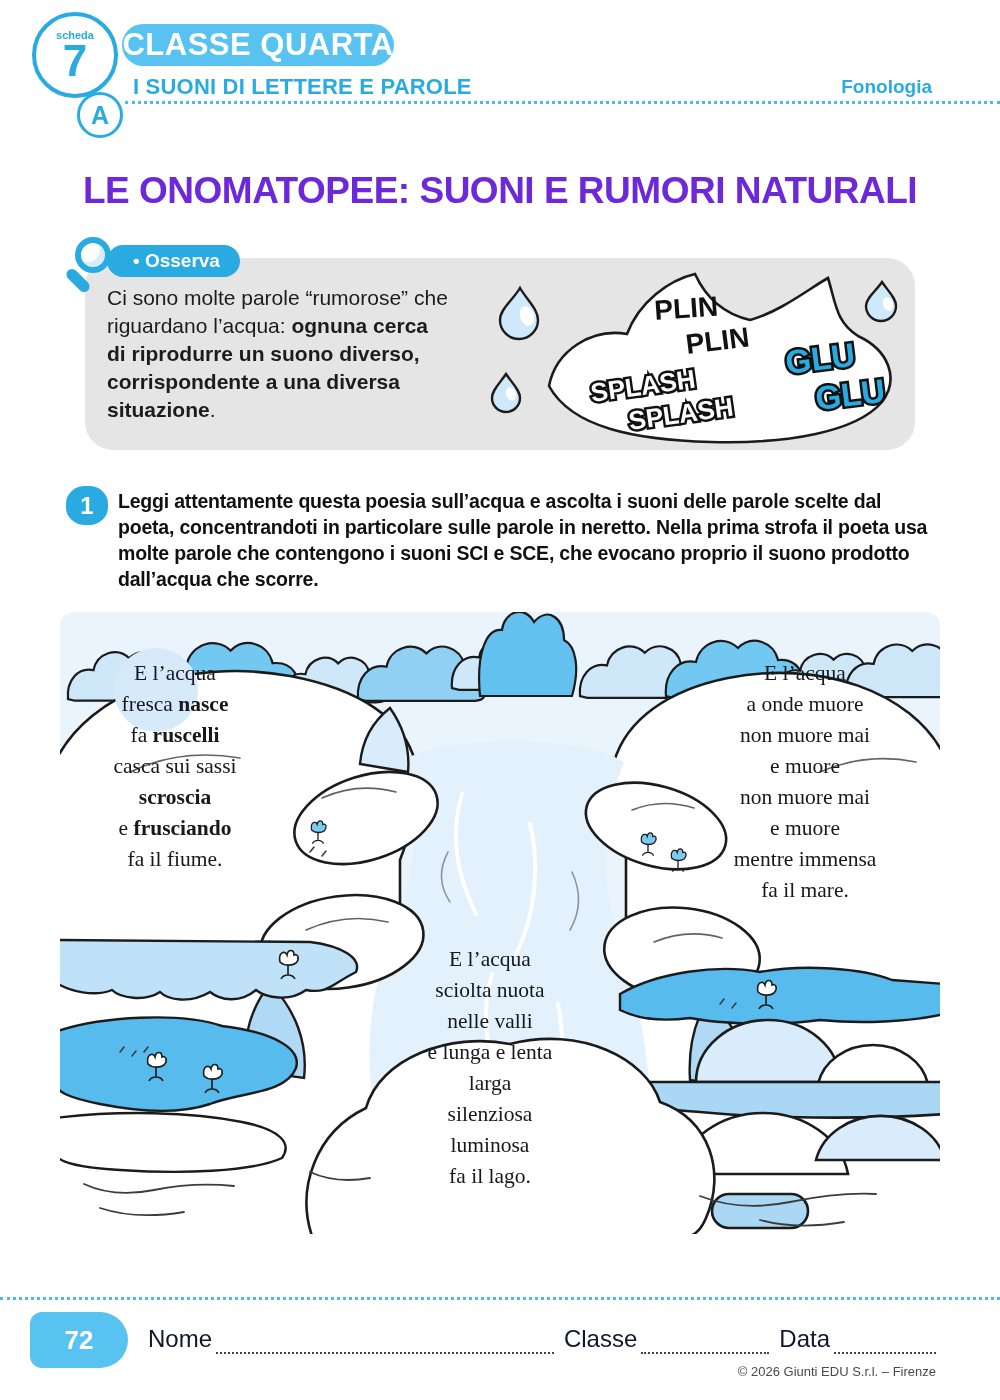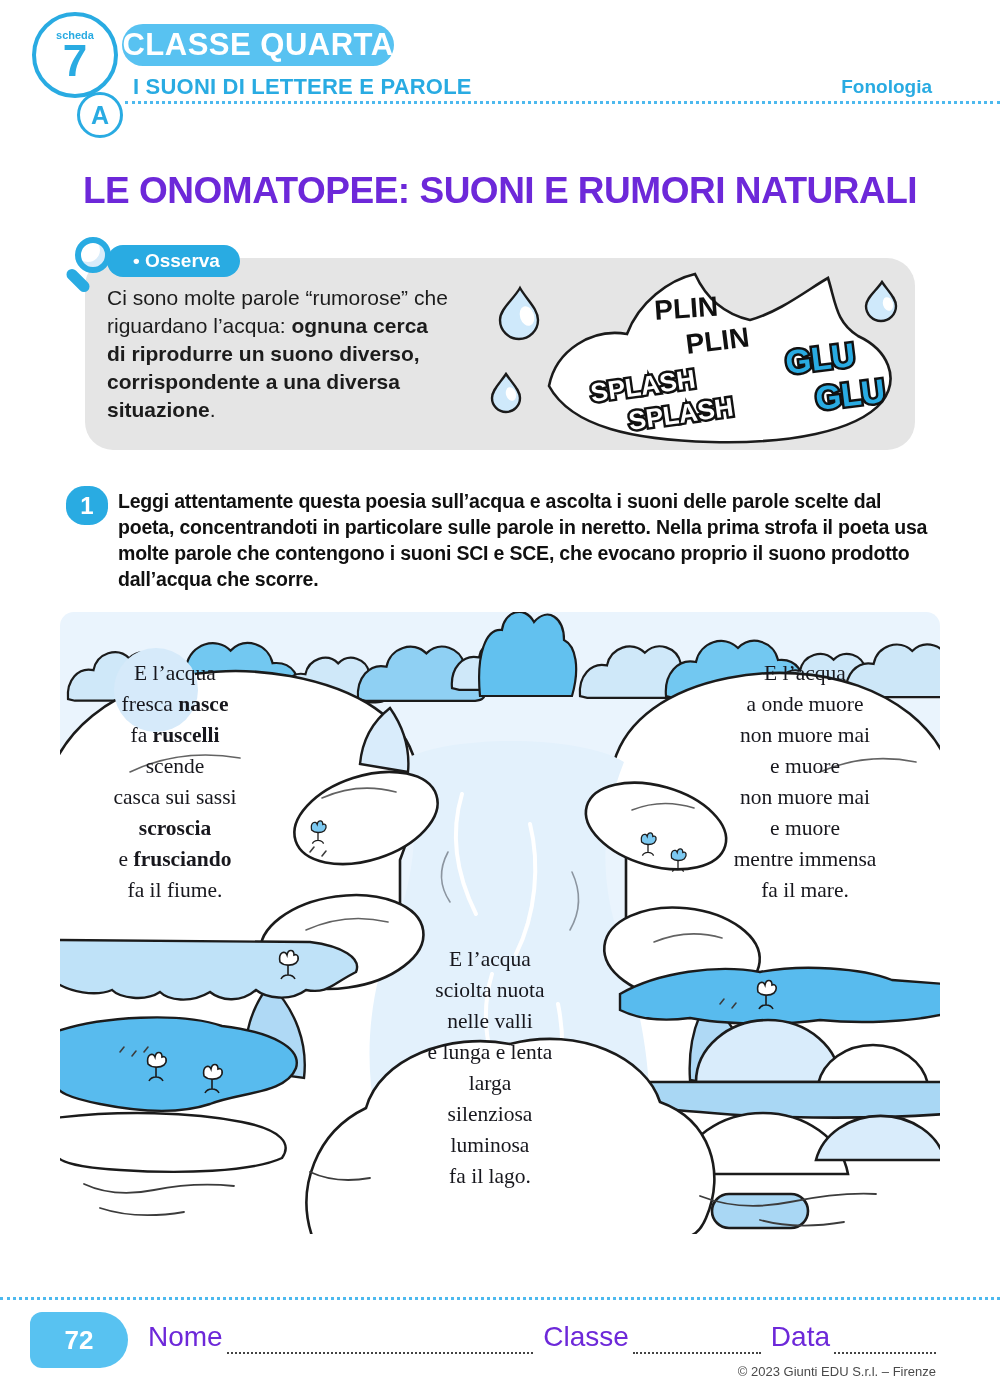--- a/index.html
+++ b/index.html
@@ -299,7 +299,6 @@
         <div><span>E l’acqua</span></div>
         <div><span>fresca </span><span class="pbold">nasce</span></div>
         <div><span>fa </span><span class="pbold">ruscelli</span></div>
-        <div><span>scende</span></div>
         <div><span>casca sui sassi</span></div>
         <div><span class="pbold">scroscia</span></div>
         <div><span>e </span><span class="pbold">frusciando</span></div>

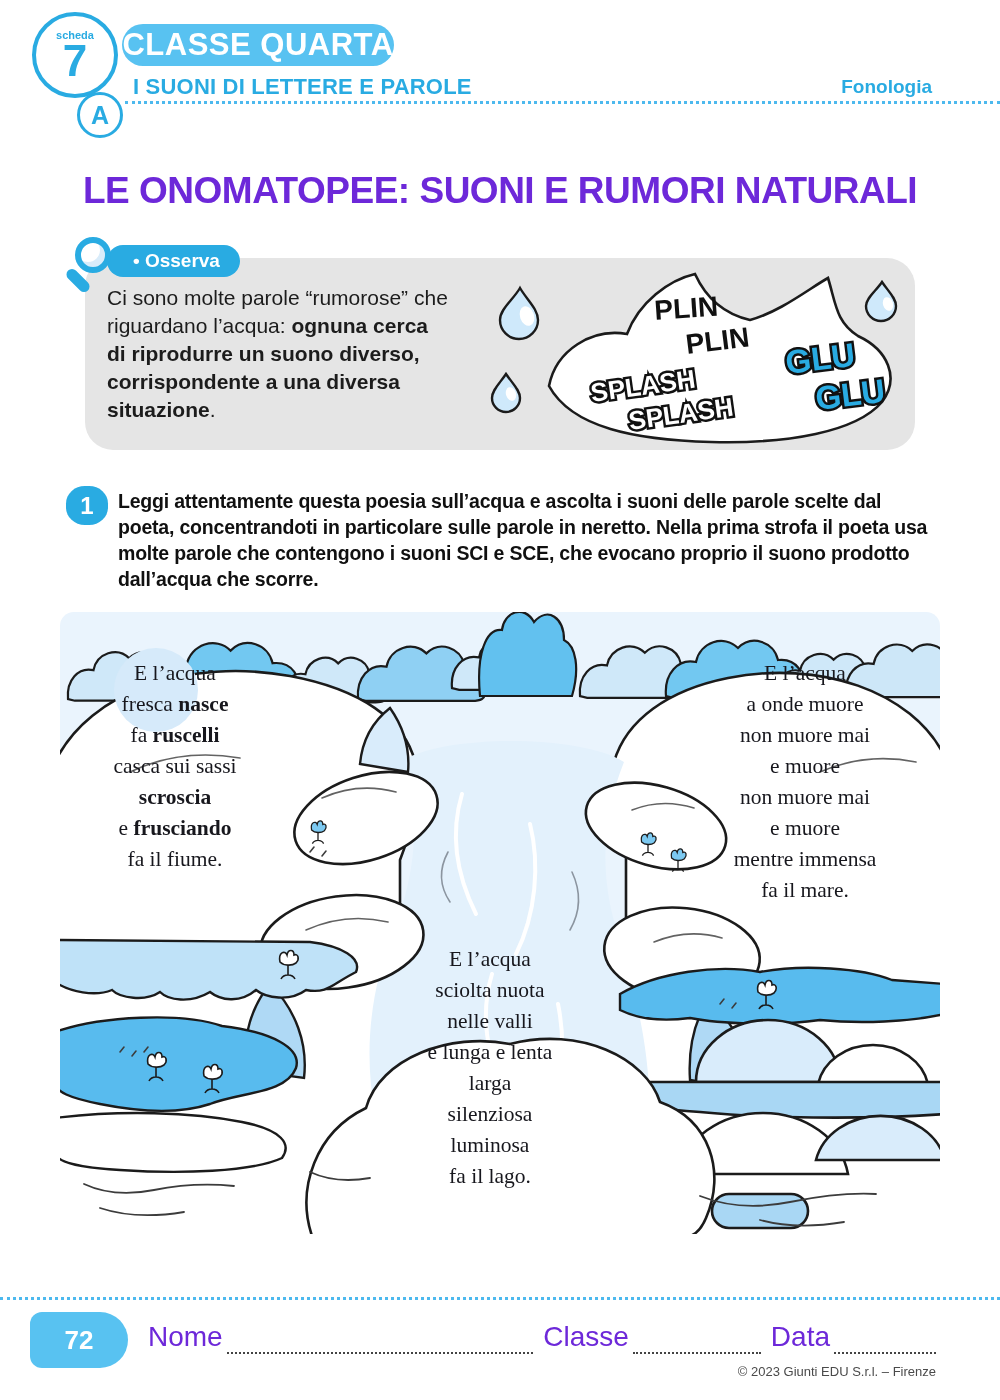--- a/index.html
+++ b/index.html
@@ -114,7 +114,7 @@
   }
   .write-row{
     position:absolute; left:148px; right:64px; top:1324px; height:30px;
-    display:flex; align-items:flex-end; font-size:28px; color:#6d28d9;
+    display:flex; align-items:flex-end; font-size:24px; color:#0f172a;
   }
   .write-row .lbl{ padding:0 4px 1px 0; }
   .write-row .lbl.mid{ padding-left:10px; }

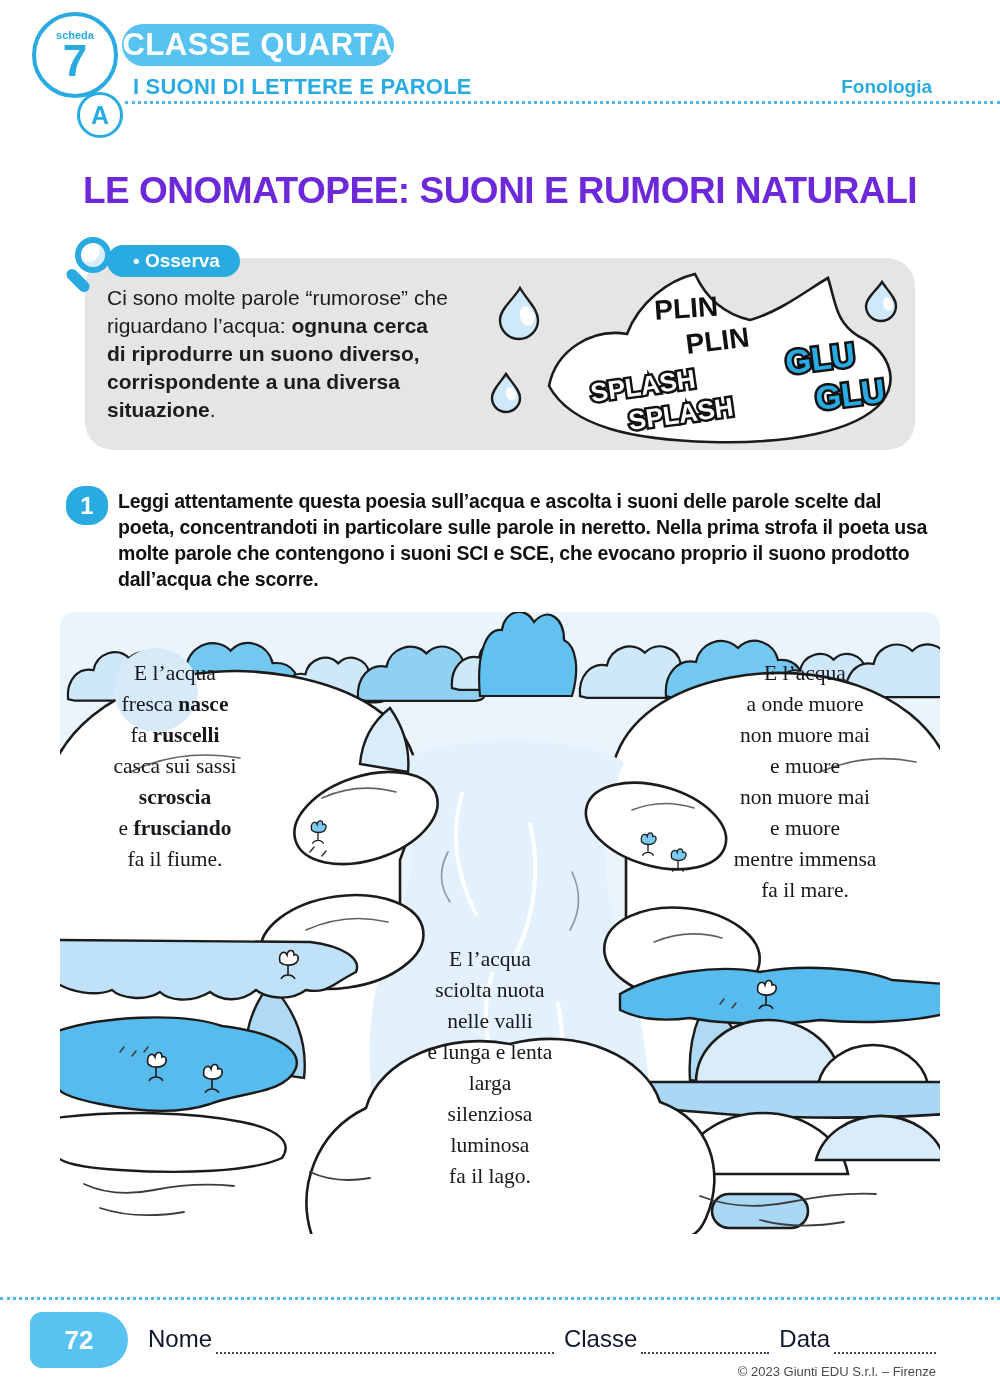--- a/index.html
+++ b/index.html
@@ -338,7 +338,7 @@
     <span class="lbl mid">Data</span>
     <span class="dots-fill w105"></span>
   </div>
-  <div class="copyright">© 2023 Giunti EDU S.r.l. – Firenze</div>
+  <div class="copyright">© 2026 Giunti EDU S.r.l. – Firenze</div>
 
 </div>
 

